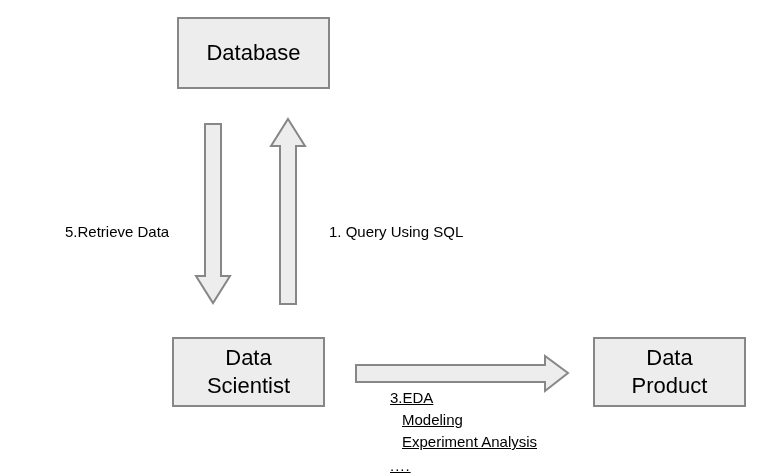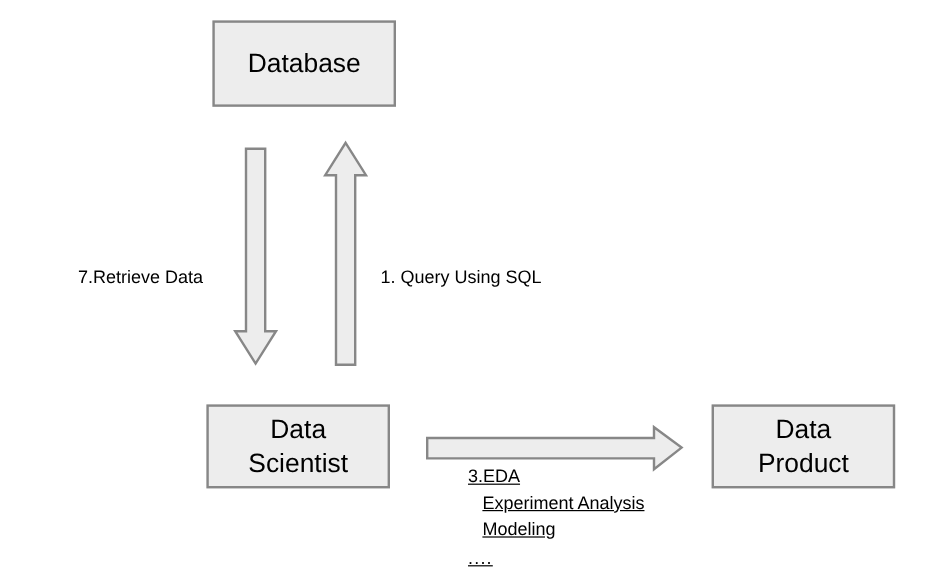--- a/index.html
+++ b/index.html
@@ -145,7 +145,7 @@
     <polygon class="arrow-shape" points="6,13 195,13 195,4 218,21 195,39 195,30 6,30"></polygon>
   </svg>
 
-  <div class="edge-label" id="label-retrieve">7.Retrieve Data</div>
+  <div class="edge-label" id="label-retrieve">5.Retrieve Data</div>
 
   <div class="edge-label" id="label-query">1. Query Using SQL</div>
 

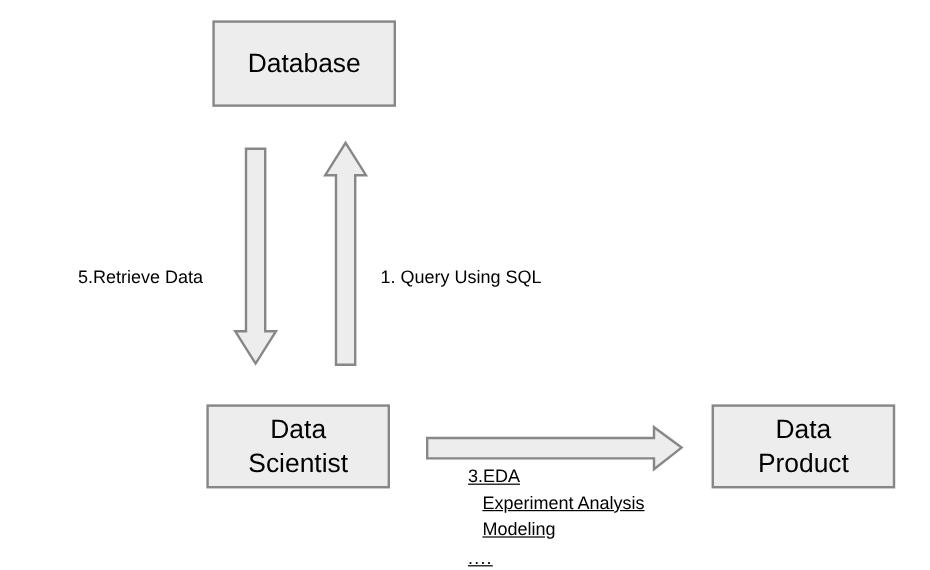--- a/index.html
+++ b/index.html
@@ -92,7 +92,7 @@
     top: 224px;
   }
   #label-query {
-    left: 277px;
+    left: 289px;
     top: 224px;
   }
   #label-eda {

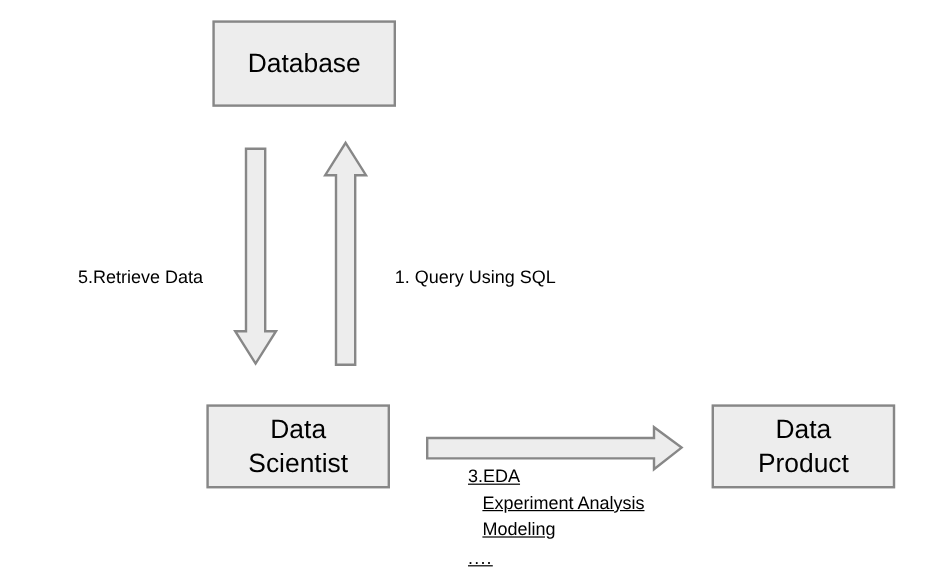--- a/index.html
+++ b/index.html
@@ -151,8 +151,8 @@
 
   <div class="edge-label" id="label-eda">
     <span class="eda-line">3.EDA</span>
+    <span class="eda-line indent">Modeling</span>
     <span class="eda-line indent">Experiment Analysis</span>
-    <span class="eda-line indent">Modeling</span>
     <span class="eda-line dots">....</span>
   </div>
 

